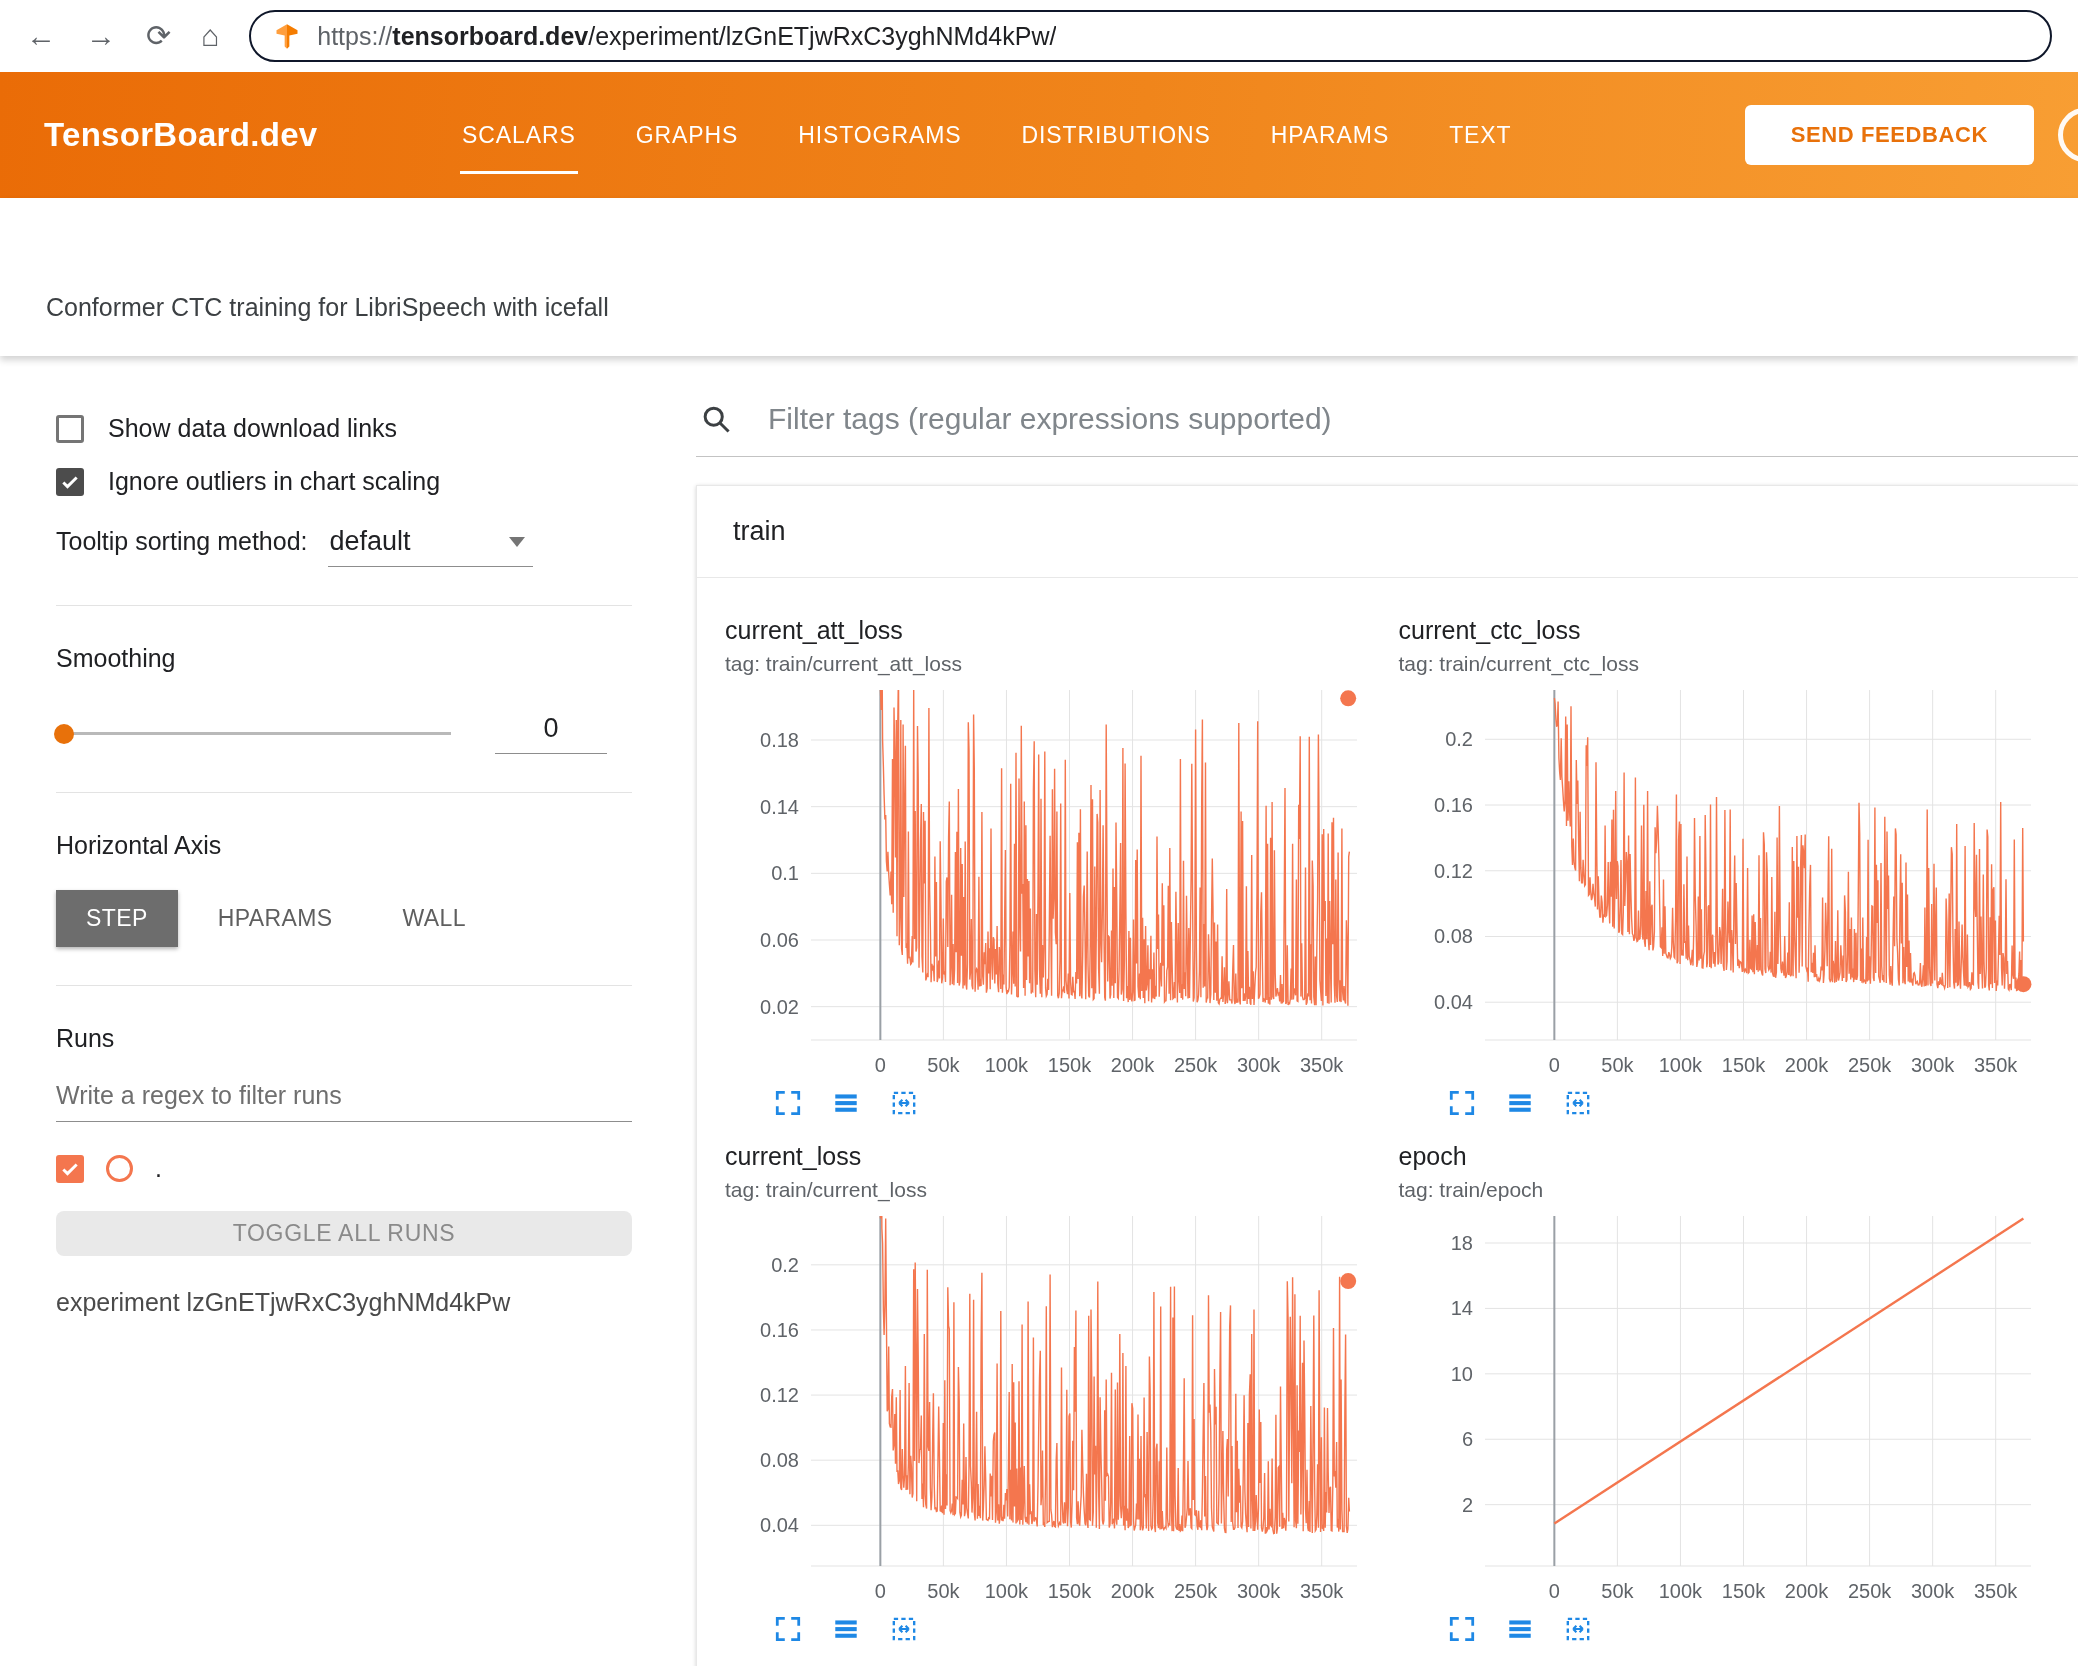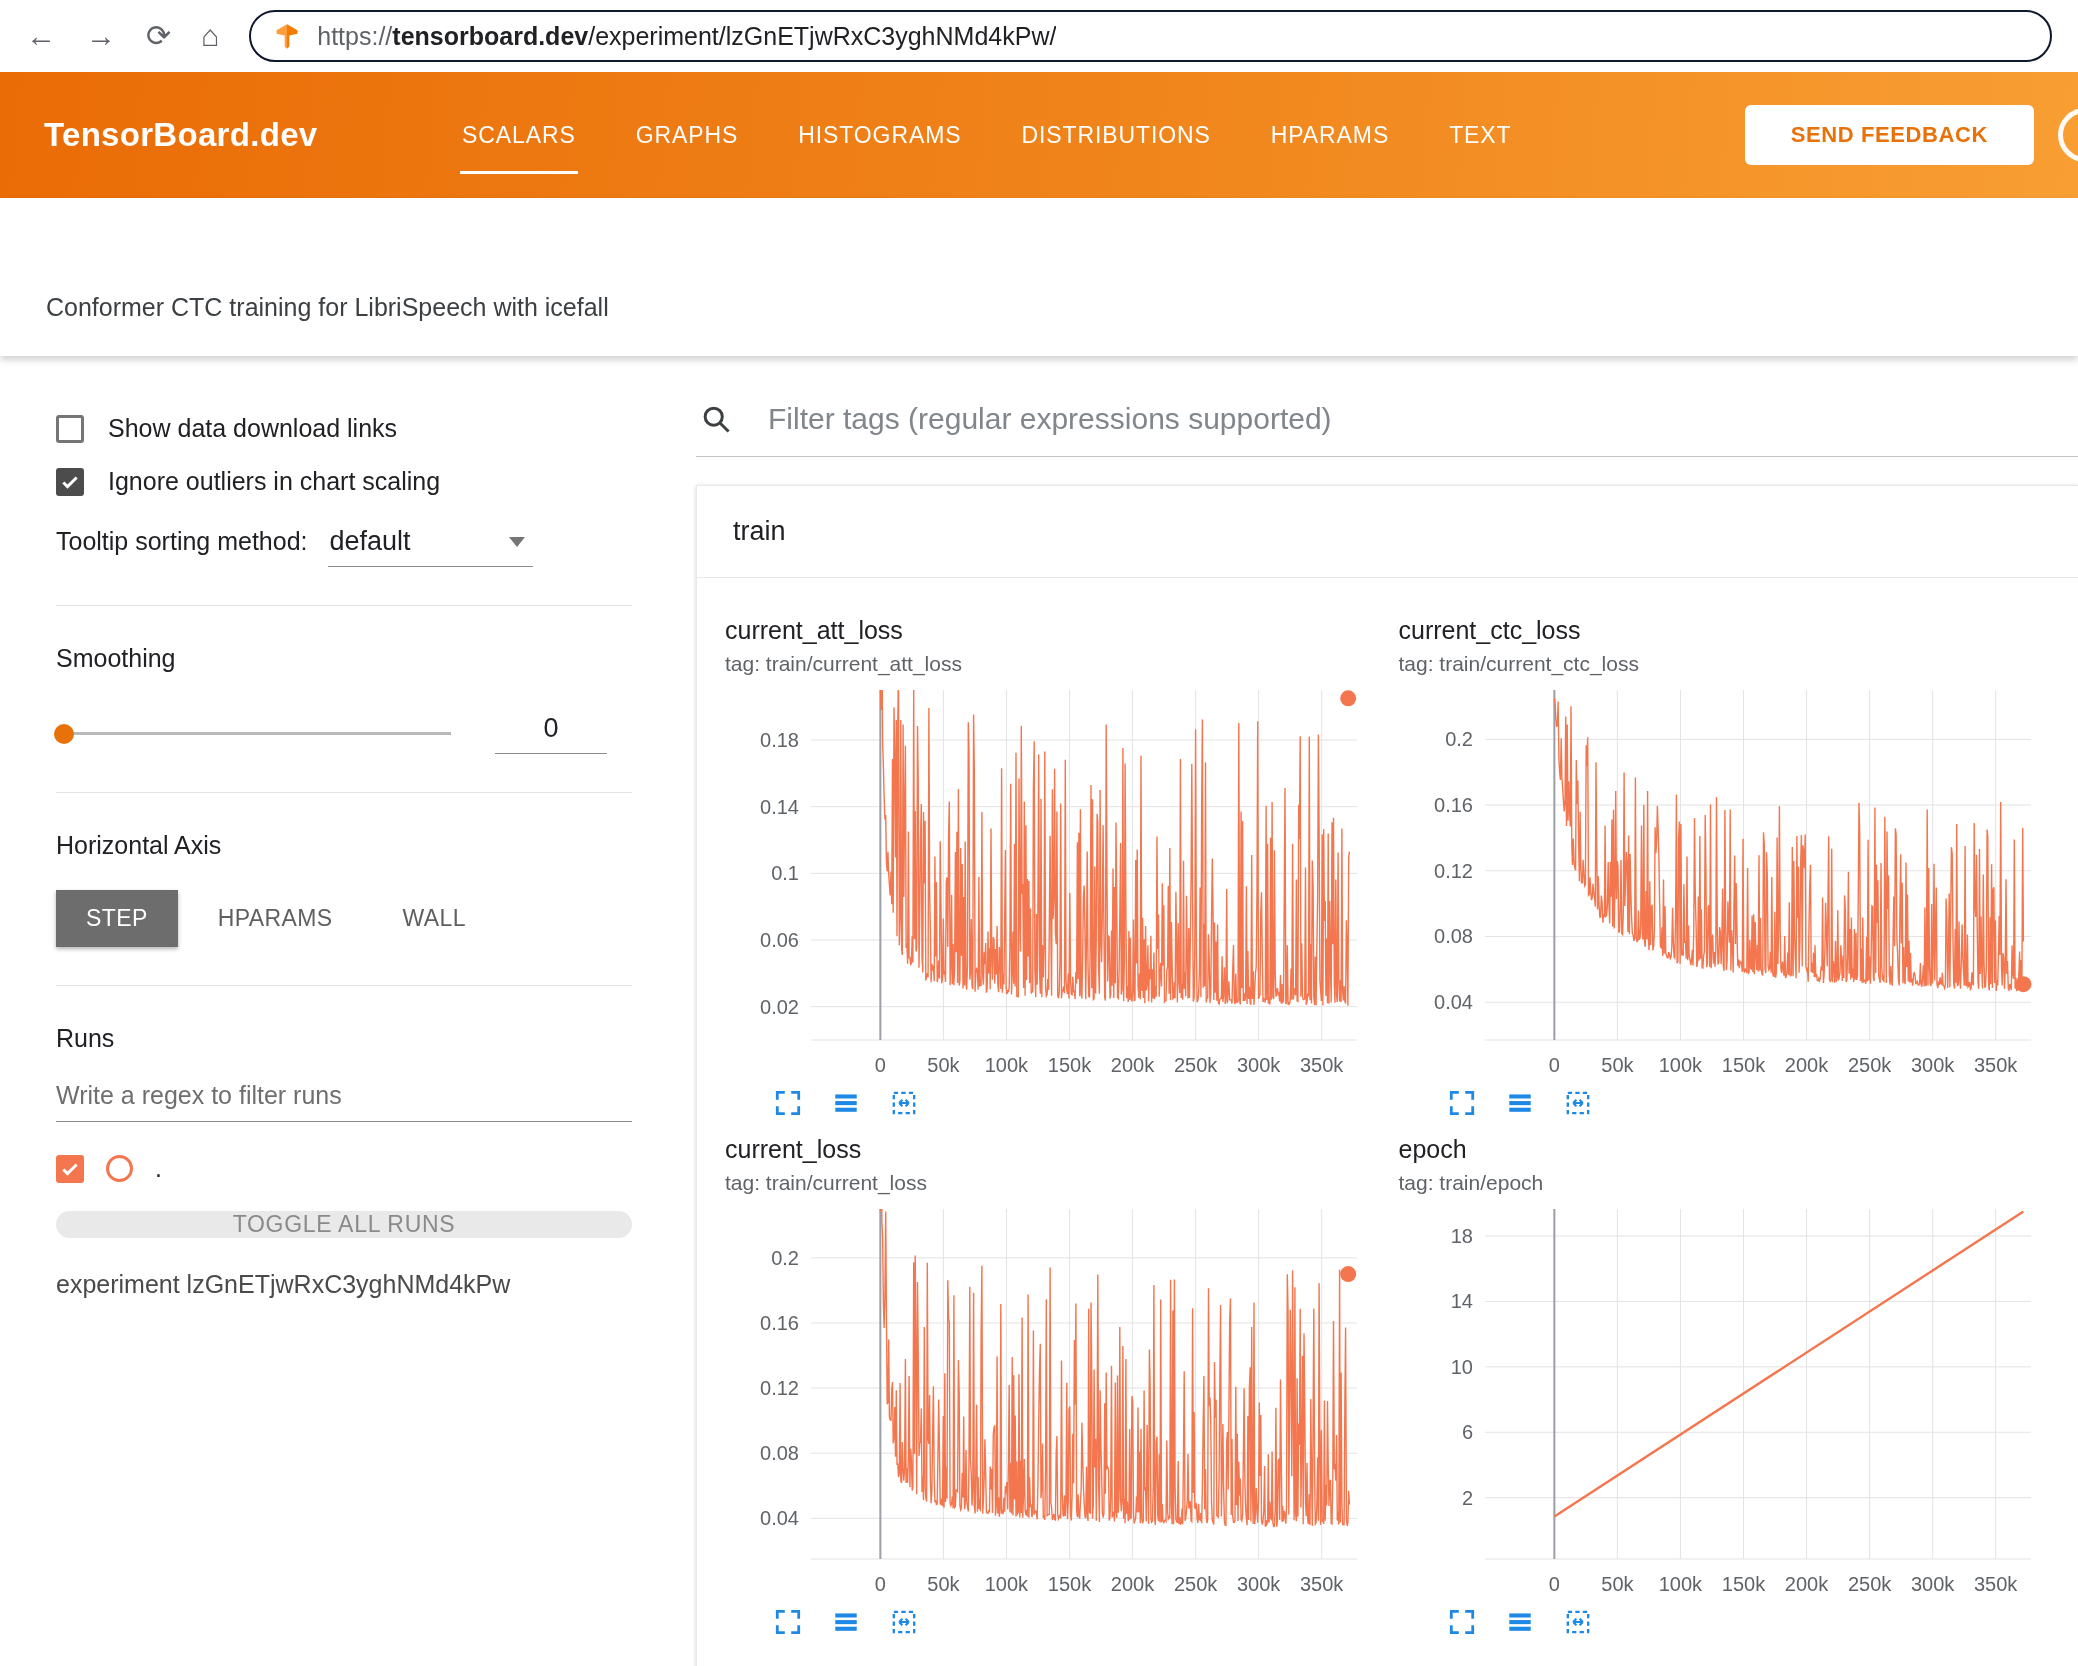--- a/index.html
+++ b/index.html
@@ -74,7 +74,7 @@
   .card{ margin-top:28px; background:#fff; border:1px solid #e8e8e8; border-right:none;
     box-shadow:0 1px 4px rgba(0,0,0,.18); min-height:1250px; }
   .card-header{ font-size:27px; padding:30px 36px; border-bottom:1px solid #e8e8e8; }
-  .charts-grid{ display:grid; grid-template-columns:1fr 1fr; padding:38px 6px 0 28px; row-gap:17px; }
+  .charts-grid{ display:grid; grid-template-columns:1fr 1fr; padding:38px 6px 0 28px; row-gap:24px; }
   .chart-title{ font-size:25px; color:#202124; }
   .chart-tag{ font-size:21px; color:#5f6368; margin-top:7px; }
   svg.chart-svg{ margin-top:4px; display:block; }

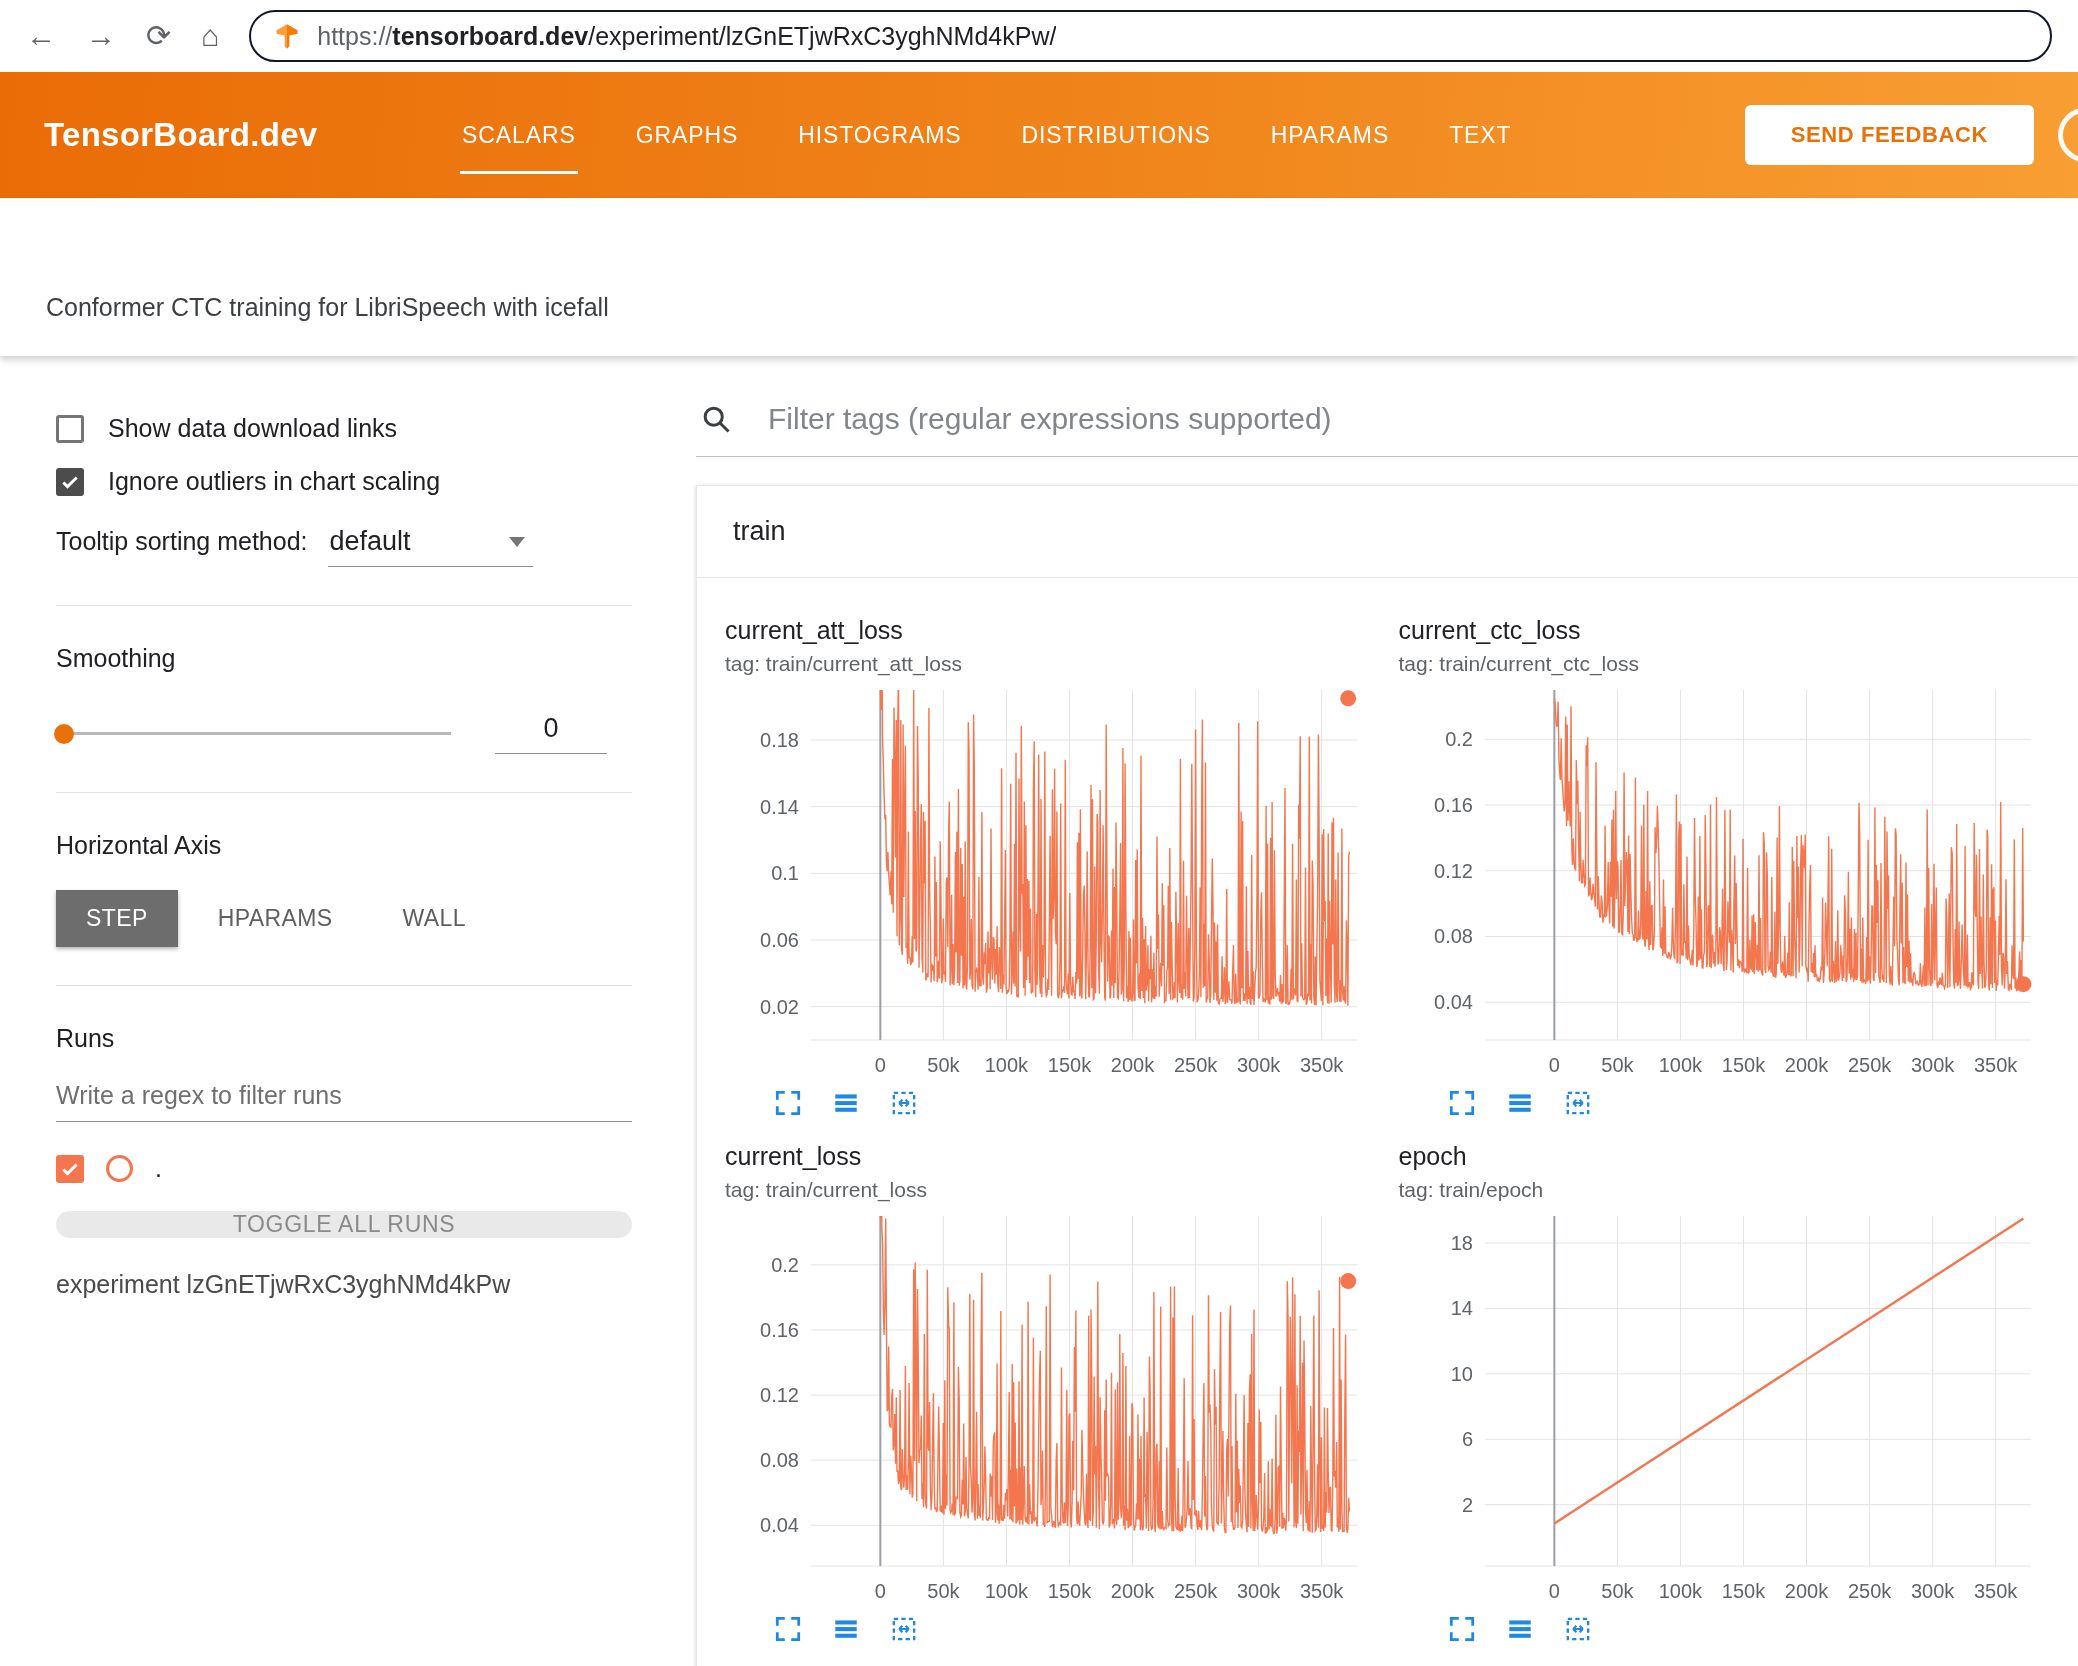--- a/index.html
+++ b/index.html
@@ -64,7 +64,7 @@
   .run-circle{ width:27px; height:27px; border-radius:50%; border:3px solid var(--series); flex:none; }
   .run-dot-label{ font-size:25px; }
   .toggle-all{ margin-top:28px; width:576px; background:#e9e9e9; color:#8a8a8a; text-align:center;
-    padding:0 0; font-size:23px; letter-spacing:.7px; border-radius:16px; }
+    padding:9px 0; font-size:23px; letter-spacing:.7px; border-radius:8px; }
   .experiment-label{ margin-top:32px; font-size:25px; color:#4a4a4a; }
 
   

